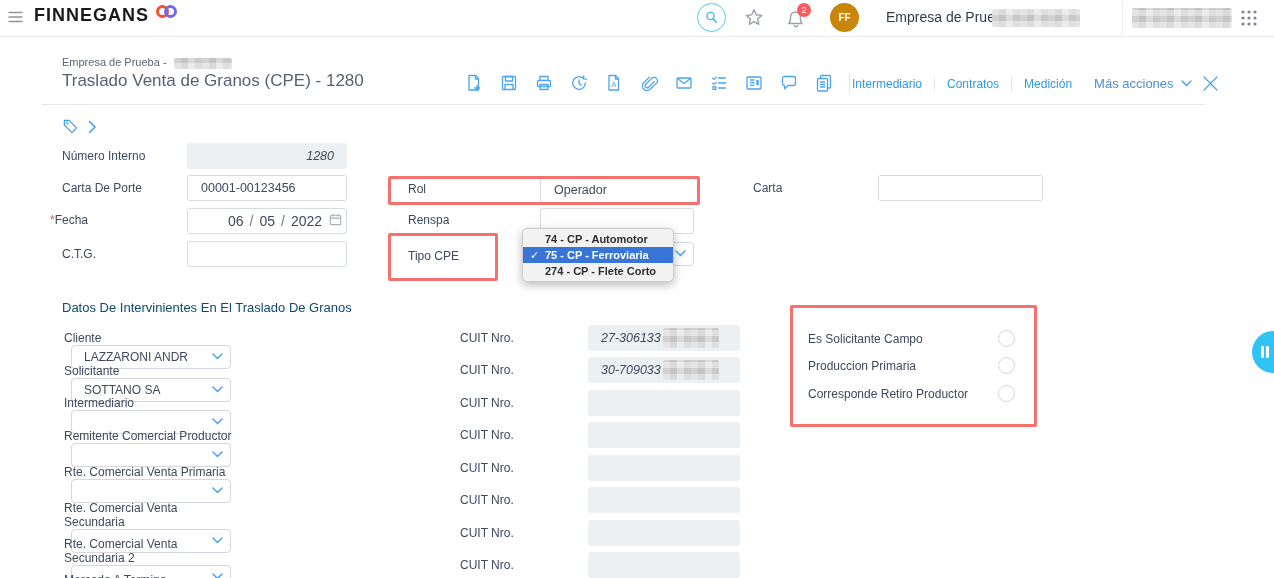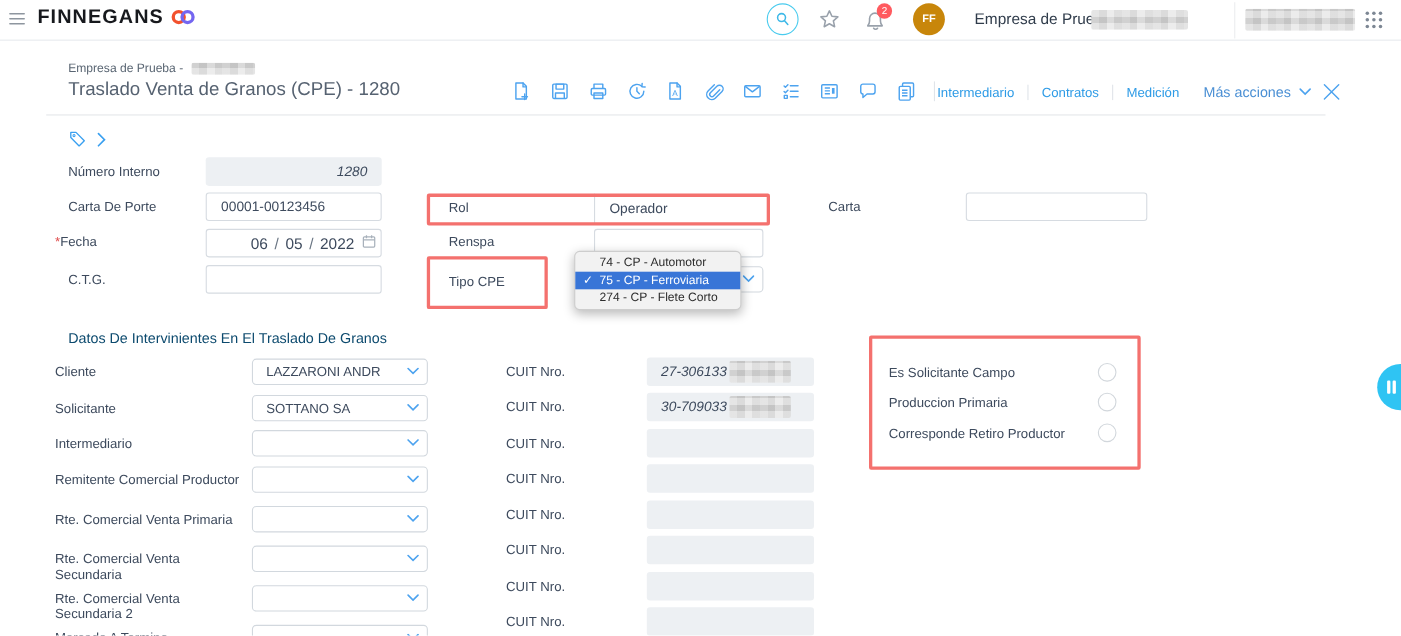--- a/index.html
+++ b/index.html
@@ -13,7 +13,7 @@
   .tophdr { position:absolute; left:0; top:0; width:1274px; height:37px;
     background:#fff; border-bottom:1px solid #e7eaee; z-index:5; }
   .burger { position:absolute; left:8px; top:10px; width:18px; height:16px; cursor:pointer; }
-  .logo { position:absolute; left:34px; top:5px; display:flex; align-items:center; }
+  .logo { position:absolute; left:34px; top:5px; display:flex; align-items:flex-start; }
   .logo-text { font-size:18px; font-weight:700; letter-spacing:1px; color:#17191d; }
   .ring { width:13px; height:13px; border-radius:50%; display:inline-block; }
   .ring1 { border:3.5px solid #f2512d; margin-left:7px; }

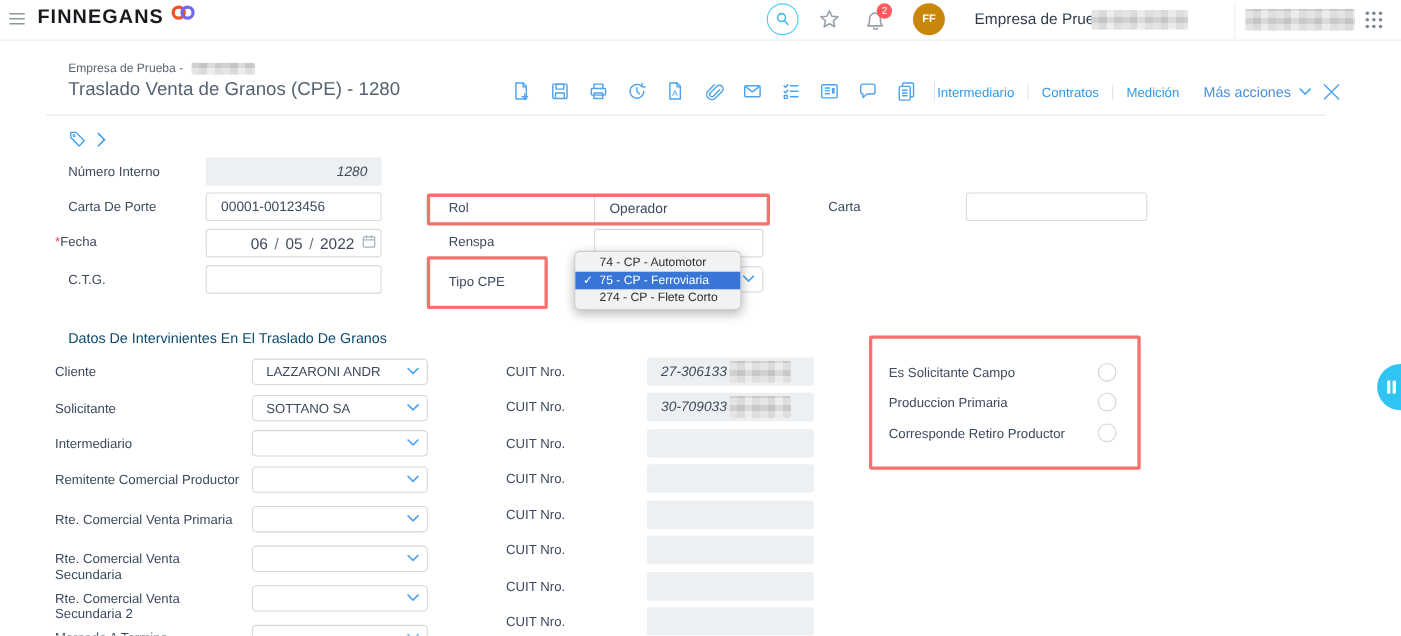--- a/index.html
+++ b/index.html
@@ -62,7 +62,7 @@
   
   .menu { position:absolute; left:522px; top:228px; width:152px; background:#f2f2f2;
     border:1px solid #cdcdcd; border-radius:5px; box-shadow:0 3px 10px rgba(0,0,0,.28);
-    z-index:4; padding:2px 0; font-size:11px; color:#2d2d2d; }
+    z-index:4; padding:2px 0; font-size:11px; color:#2d2d2d;font-weight:bold; }
   .mi { height:16px; line-height:16px; padding-left:22px; position:relative; cursor:pointer; white-space:nowrap; }
   .mi.selected { background:#3875d7; color:#fff; }
   .mi .chk { position:absolute; left:7px; }

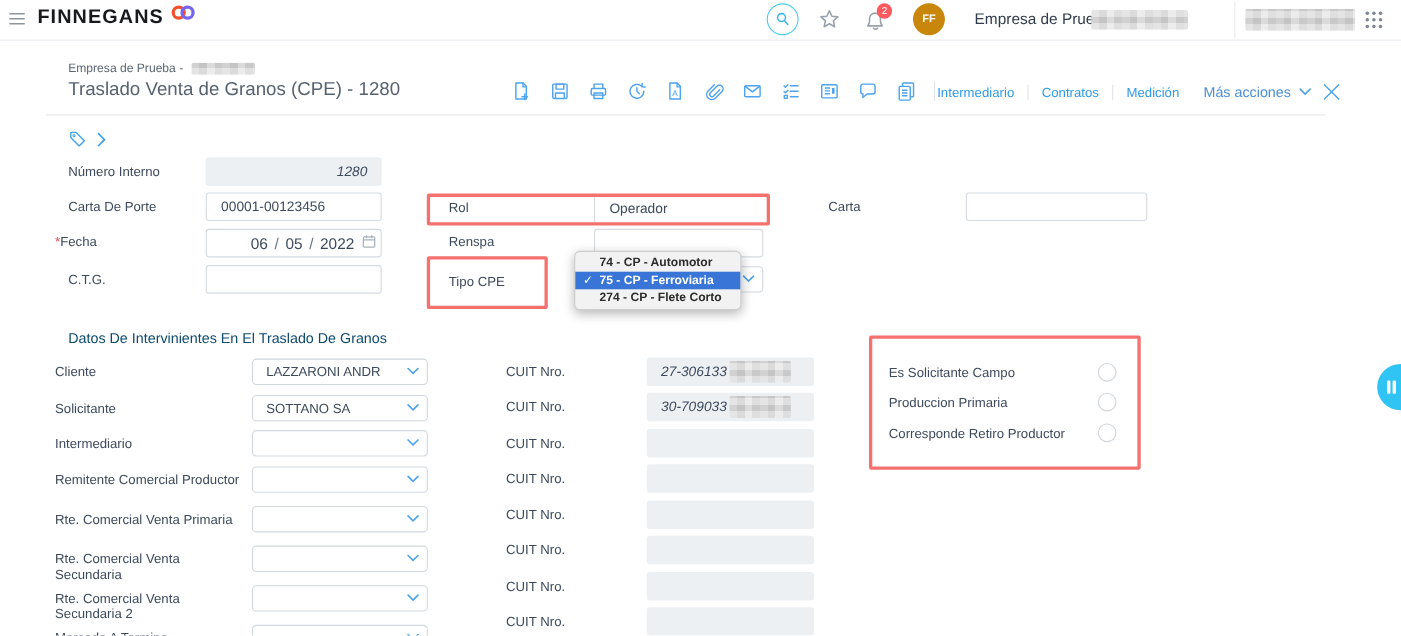--- a/index.html
+++ b/index.html
@@ -68,7 +68,7 @@
   .mi .chk { position:absolute; left:7px; }
   
   .secttl { position:absolute; left:62px; top:300px; font-size:13px; color:#0c4a6e; }
-  .prow { position:absolute; left:50px; display:flex; }
+  .prow { position:absolute; left:64px; display:flex;flex-direction:column; }
   .prow .plbl { width:172px; font-size:12px; color:#3d4a5d; line-height:14px; padding-top:5px; }
   .prow .selbox { position:relative; width:160px; left:7px; }
   .crow { position:absolute; left:460px; display:flex; }

